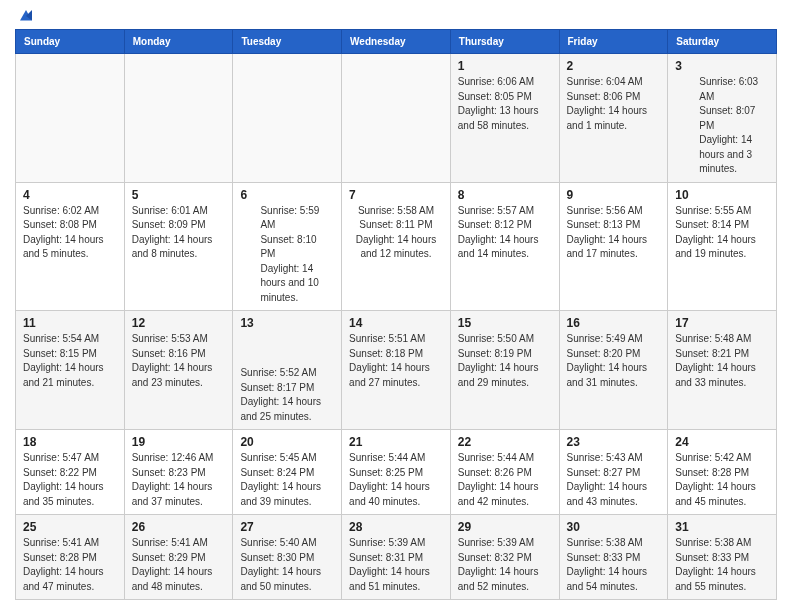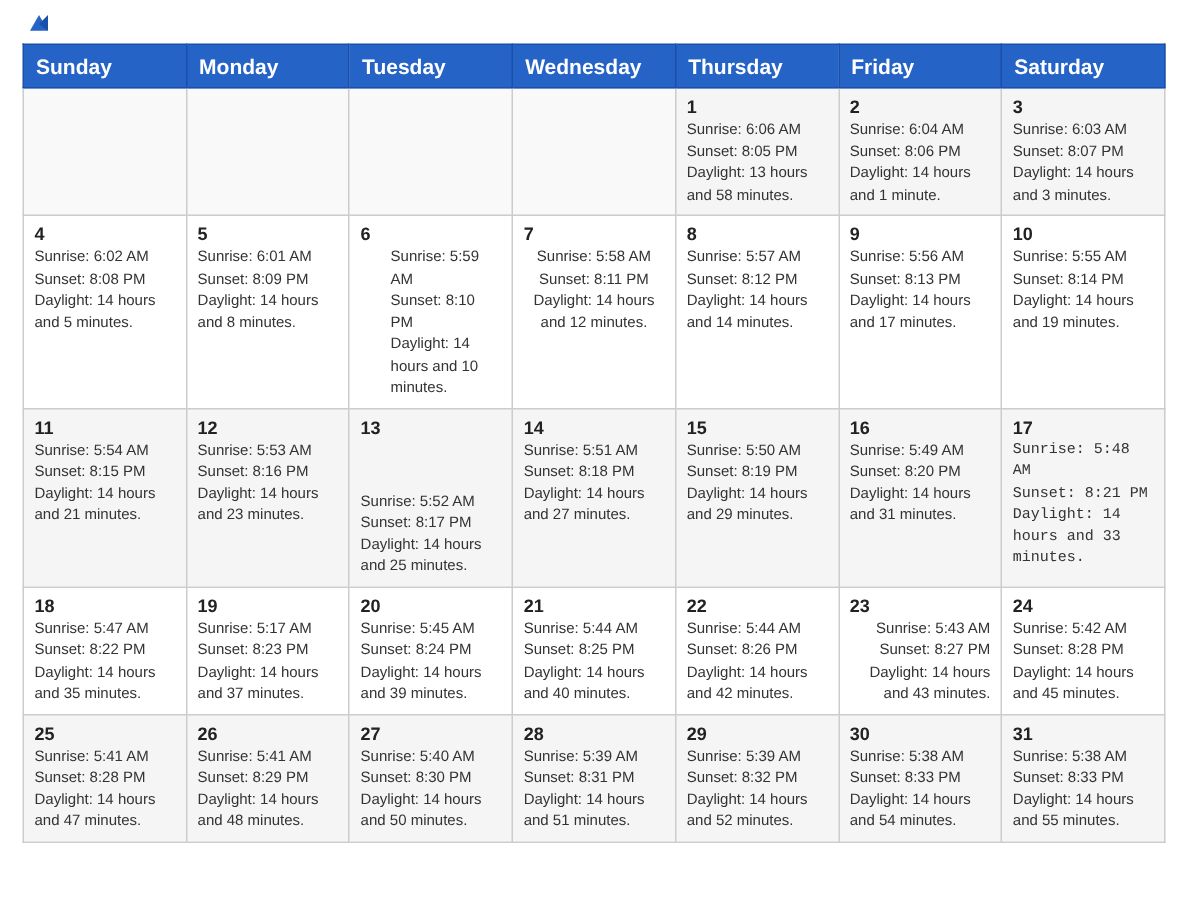--- a/index.html
+++ b/index.html
@@ -58,7 +58,7 @@
       color: #fff;
       text-align: left;
       padding: 6px 8px;
-      font-size: 14px;
+      font-size: 10px;
       font-weight: bold;
       border: 1px solid #1a4faa;
     }

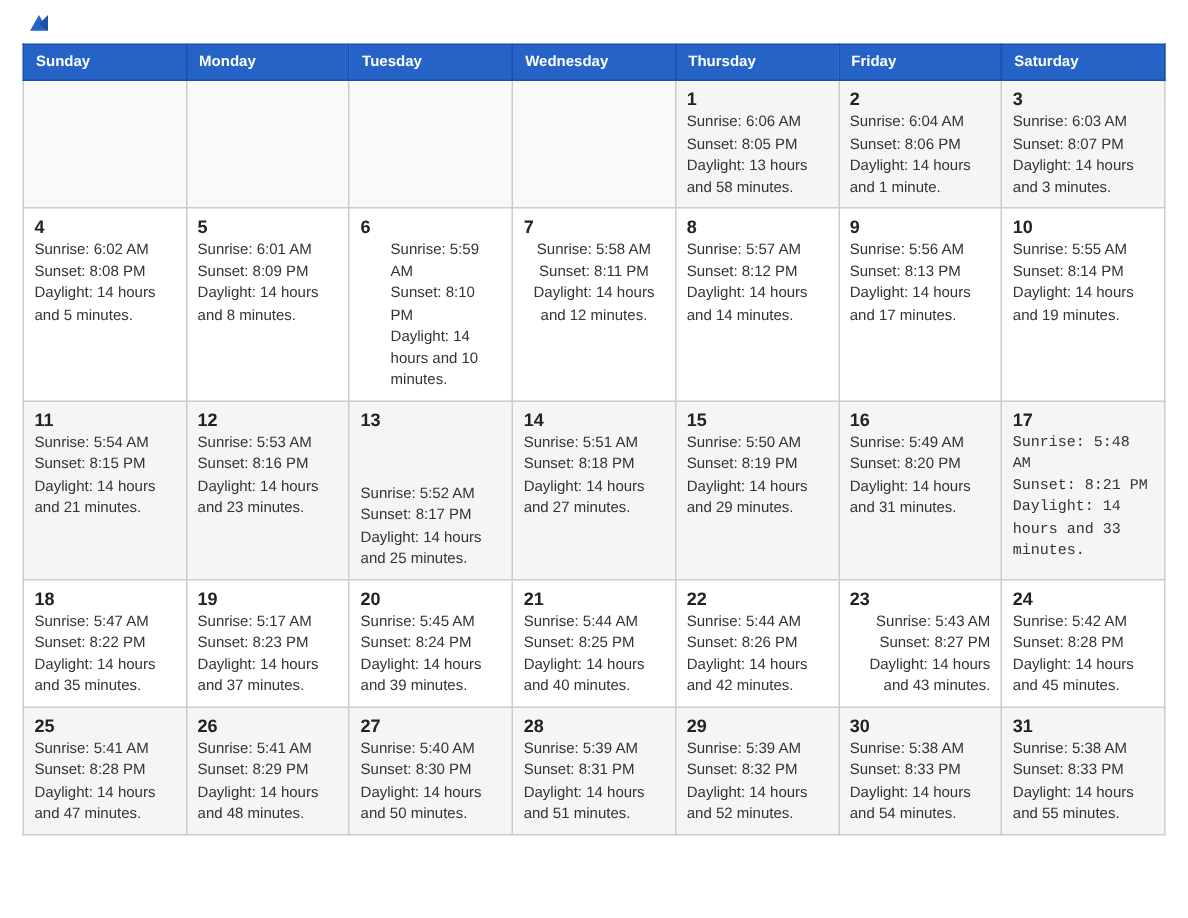--- a/index.html
+++ b/index.html
@@ -144,7 +144,7 @@
         </td>
         <td>
           <span class="day-number">3</span>
-          <div class="day-info" style="white-space: pre-line;">Sunrise: 6:03 AM
+          <div class="day-info" style="white-space: pre-line; margin-left: 24px;">Sunrise: 6:03 AM
 Sunset: 8:07 PM
 Daylight: 14 hours and 3 minutes.</div>
         </td>

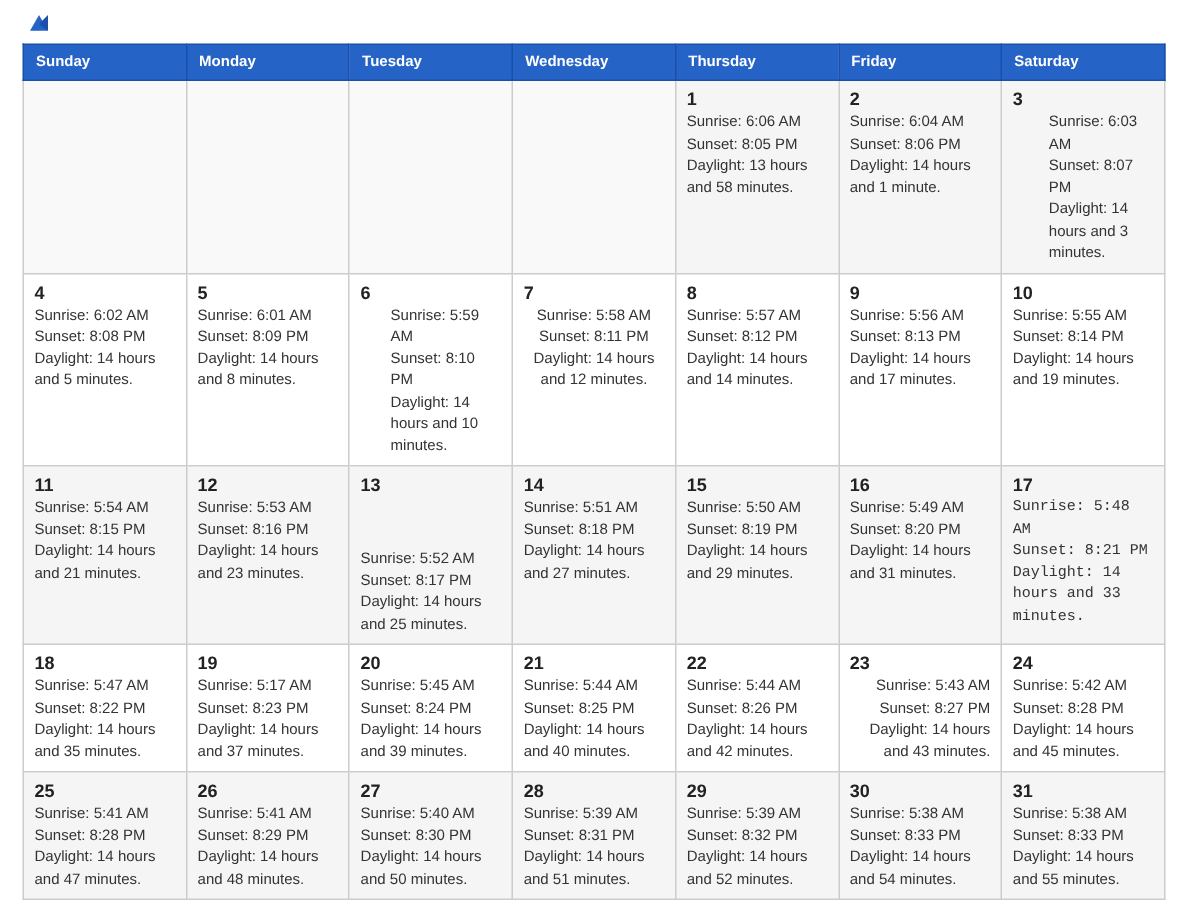--- a/index.html
+++ b/index.html
@@ -232,7 +232,7 @@
         </td>
         <td>
           <span class="day-number">17</span>
-          <div class="day-info" style="white-space: pre-line; font-family: Liberation Mono, monospace;">Sunrise: 5:48 AM
+          <div class="day-info" style="white-space: pre-line;">Sunrise: 5:48 AM
 Sunset: 8:21 PM
 Daylight: 14 hours and 33 minutes.</div>
         </td>

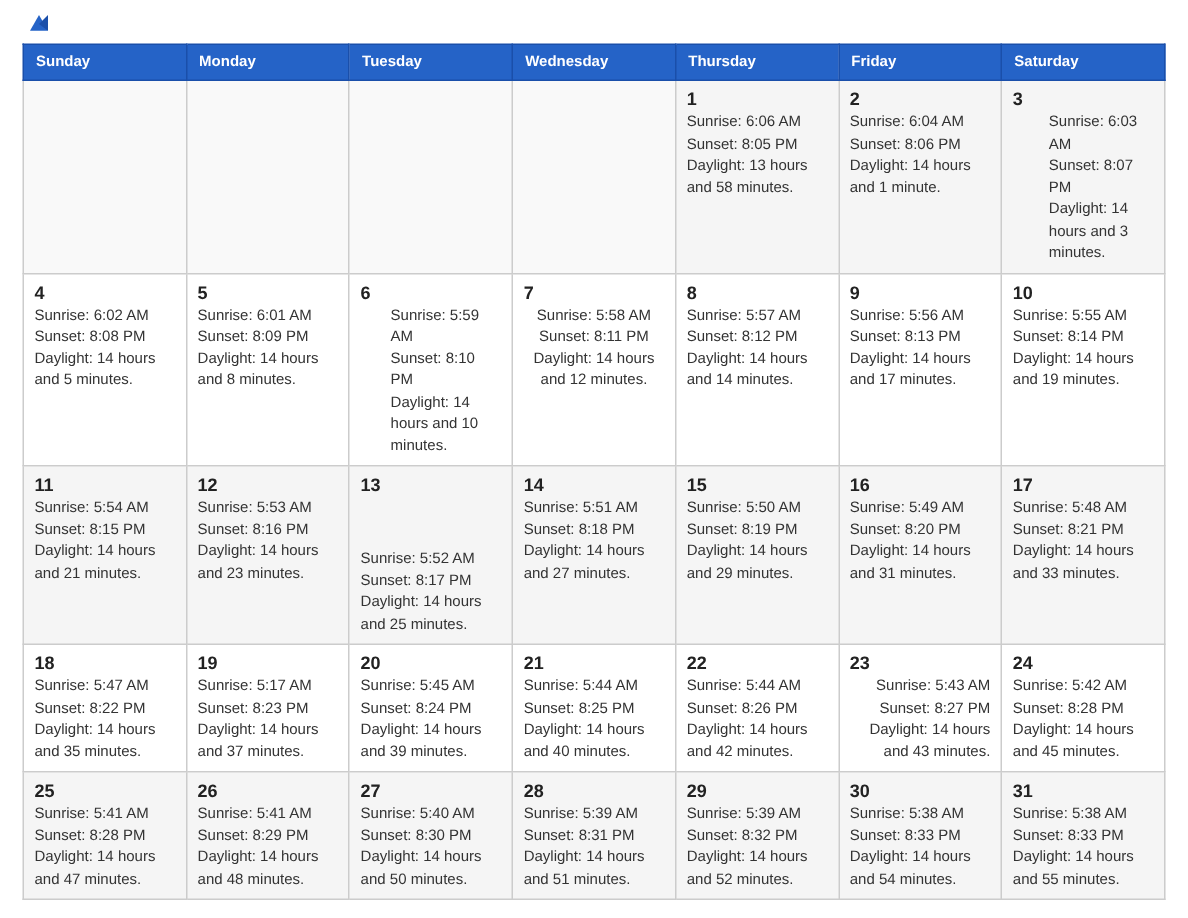--- a/index.html
+++ b/index.html
@@ -246,7 +246,7 @@
         </td>
         <td>
           <span class="day-number">19</span>
-          <div class="day-info" style="white-space: pre-line;">Sunrise: 5:17 AM
+          <div class="day-info" style="white-space: pre-line;">Sunrise: 12:46 AM
 Sunset: 8:23 PM
 Daylight: 14 hours and 37 minutes.</div>
         </td>

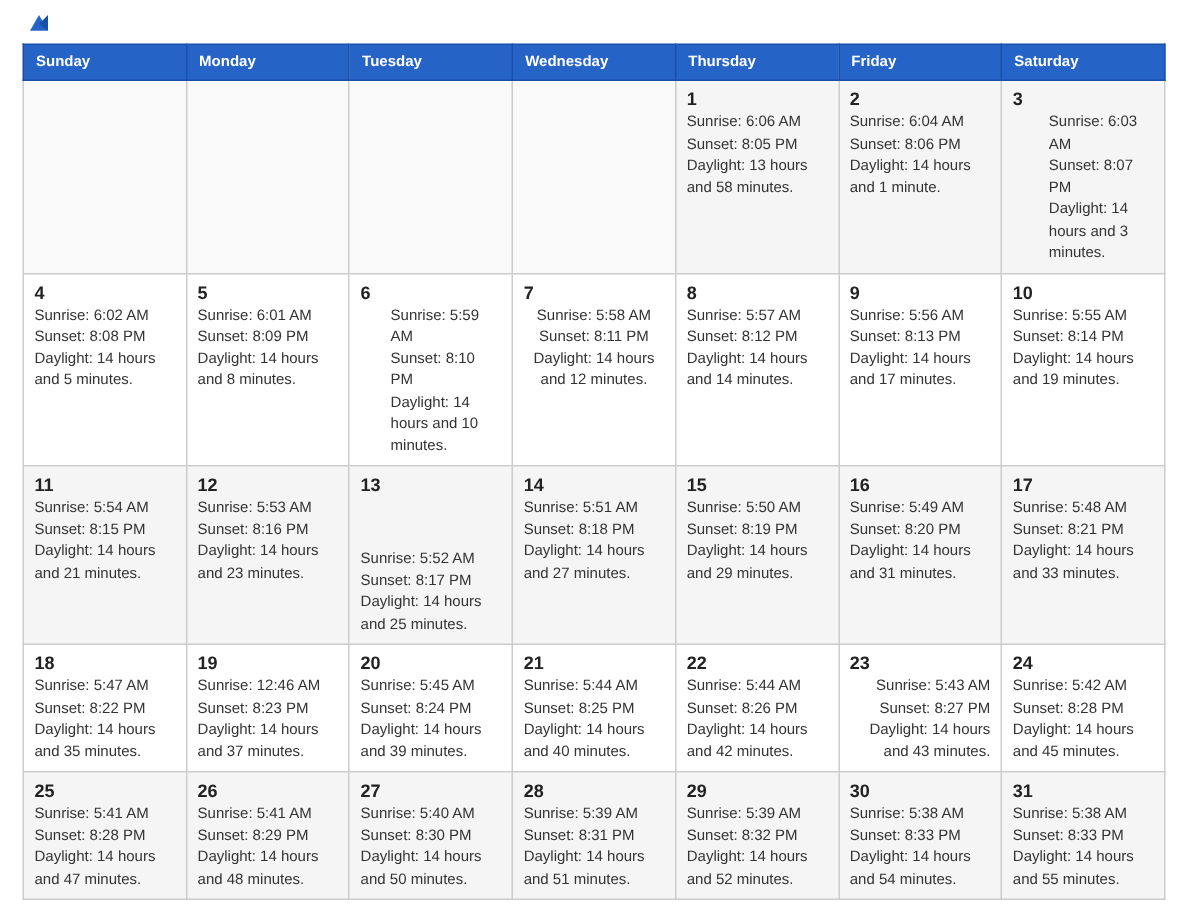--- a/index.html
+++ b/index.html
@@ -270,7 +270,7 @@
         </td>
         <td>
           <span class="day-number">23</span>
-          <div class="day-info" style="white-space: pre-line; text-align: right;">Sunrise: 5:43 AM
+          <div class="day-info" style="white-space: pre-line;">Sunrise: 5:43 AM
 Sunset: 8:27 PM
 Daylight: 14 hours and 43 minutes.</div>
         </td>

